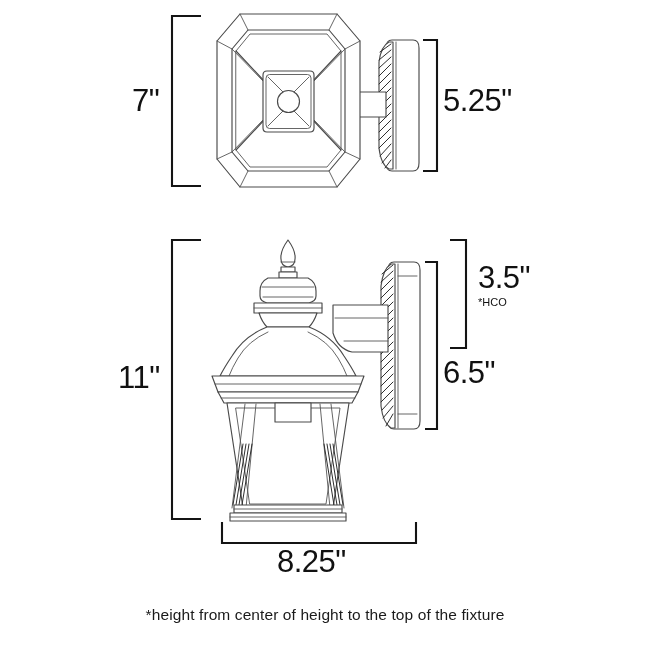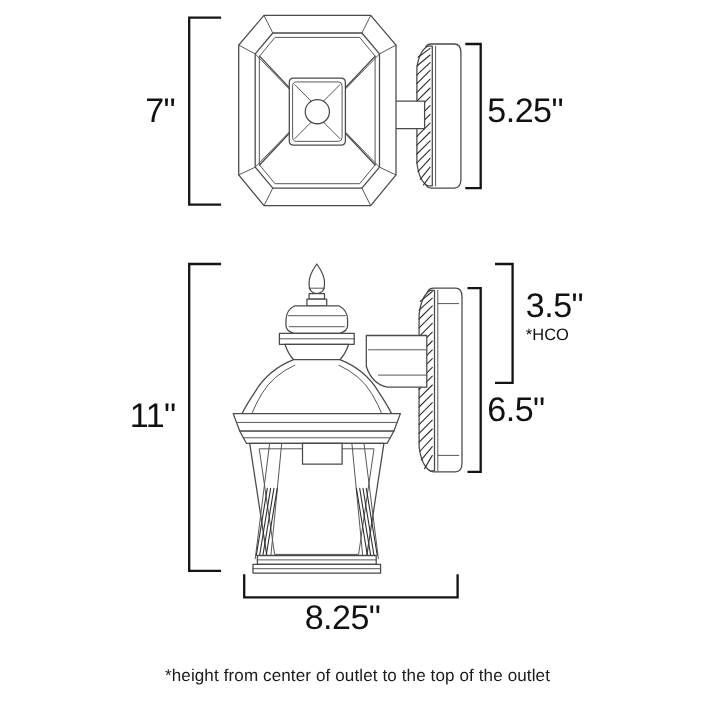--- a/index.html
+++ b/index.html
@@ -69,7 +69,7 @@
     line-height: 1;
   }
   .dim-label.small {
-    font-size: 15px;
+    font-size: 11px;
     letter-spacing: 0px;
   }
   #label-h7      { left: 132px; top: 85px; }

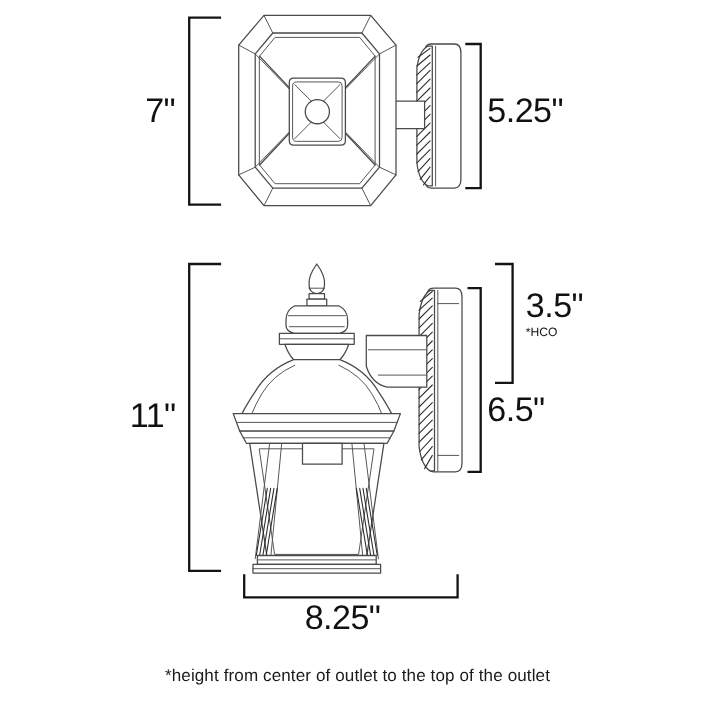--- a/index.html
+++ b/index.html
@@ -313,7 +313,7 @@
 
   <div class="dim-label" id="label-w825">8.25"</div>
 
-  <div id="footnote">*height from center of outlet to the top of the outlet</div>
+  <div id="footnote">*height from center of height to the top of the fixture</div>
 
 </div>
 

